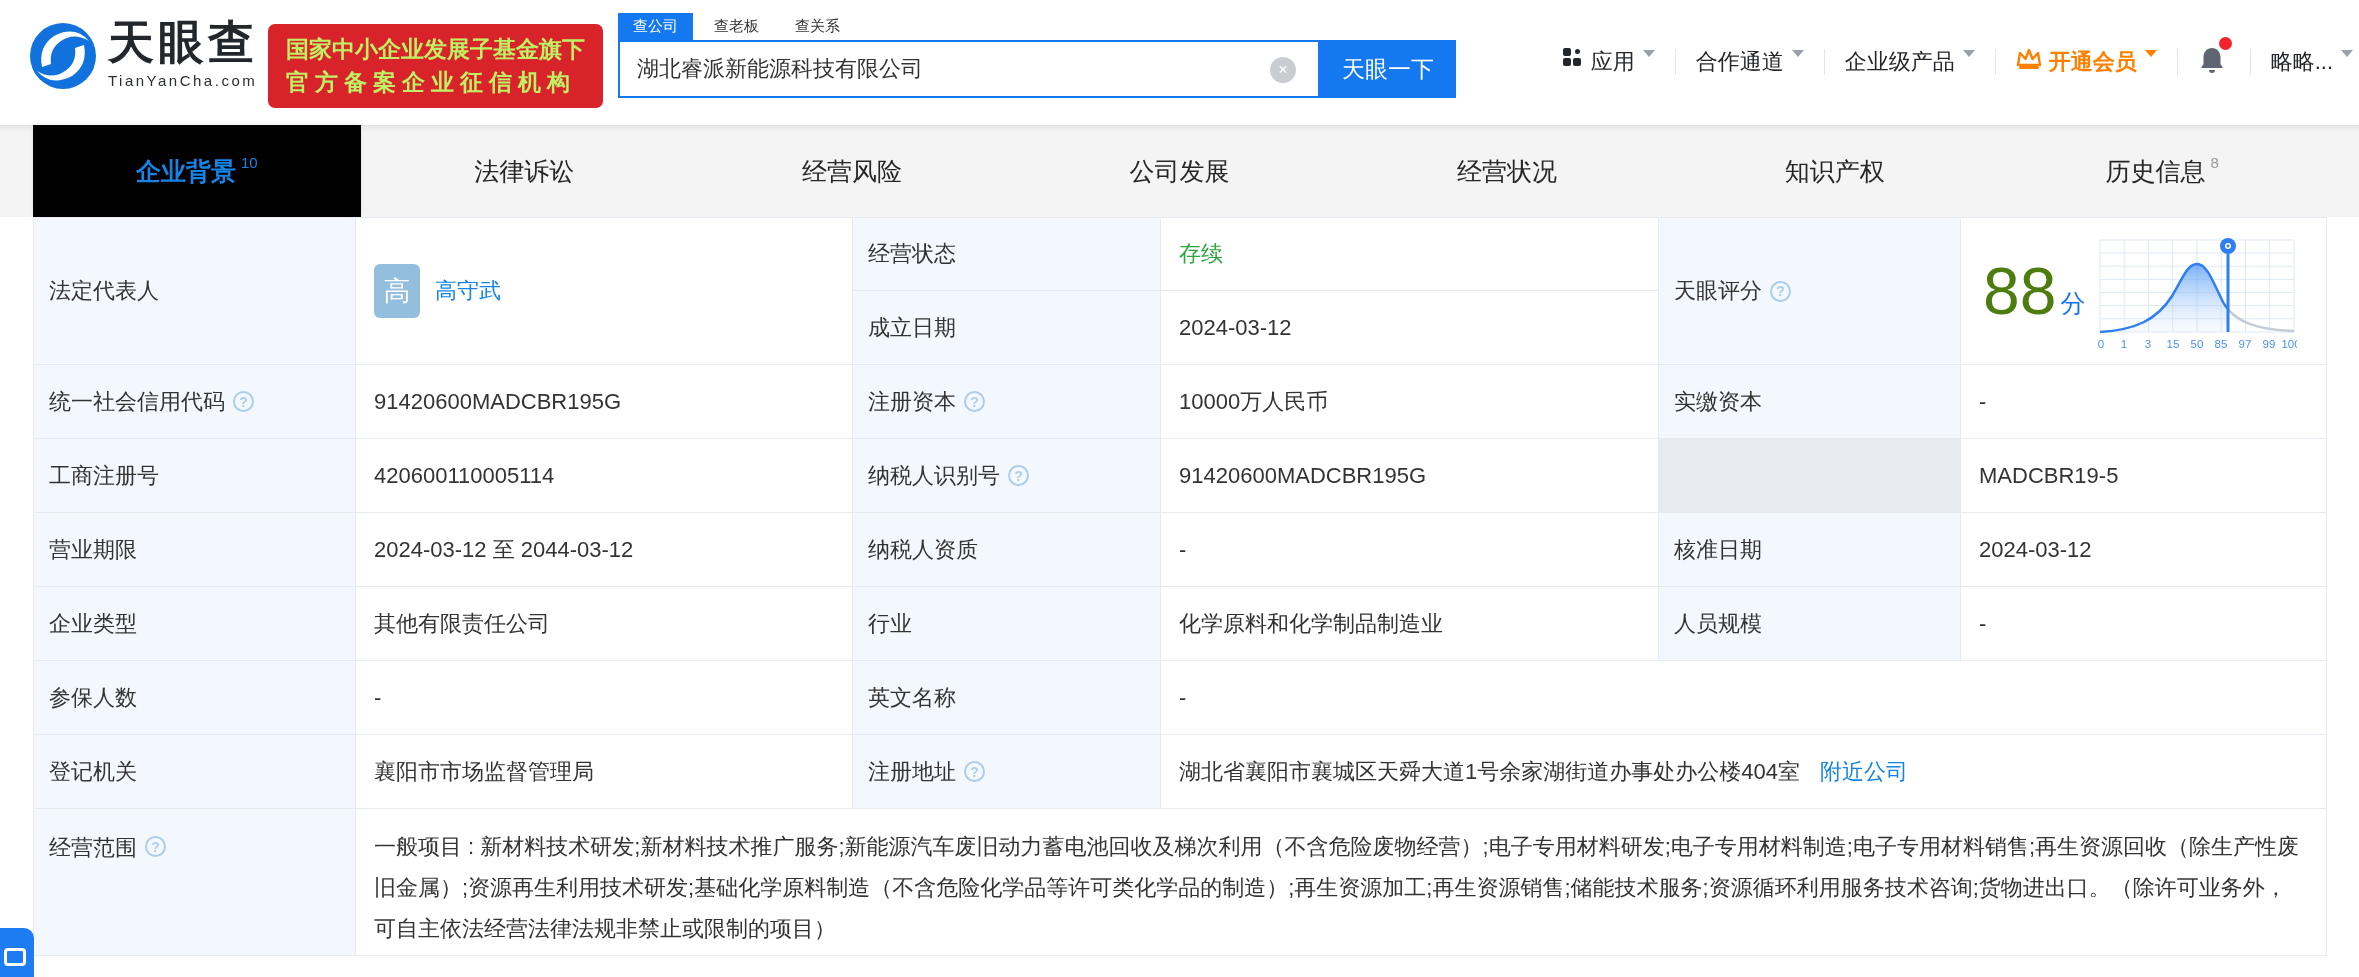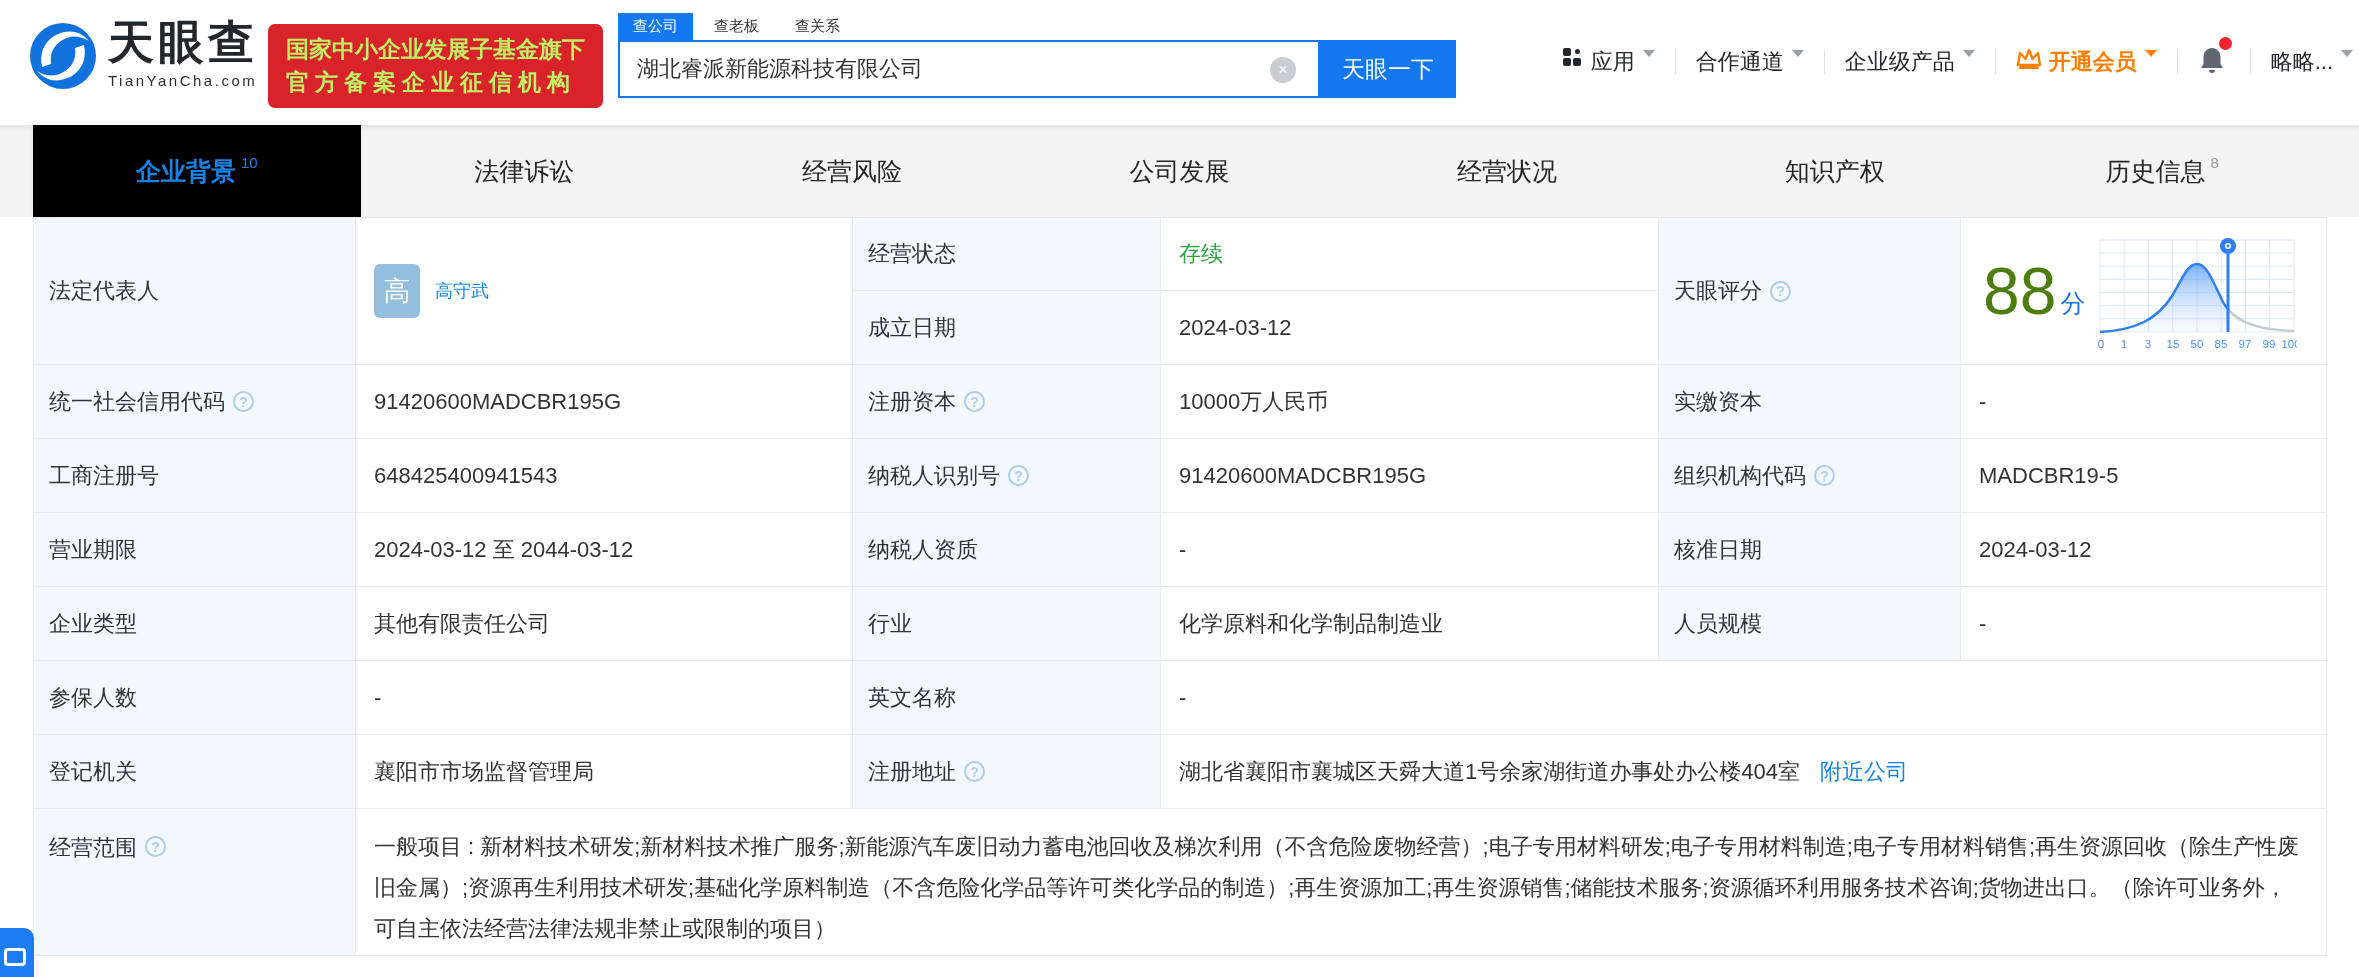--- a/index.html
+++ b/index.html
@@ -70,7 +70,7 @@
   .green { color:#2da641; }
   .avatar { width:46px; height:54px; border-radius:6px; background:#93bede; color:#fff; font-size:27px;
             display:flex; align-items:center; justify-content:center; flex:none; cursor:pointer; }
-  .rep-name { margin-left:15px; font-size:18px; }
+  .rep-name { margin-left:15px; font-size:22px; }
   .score-val { padding:0 8px 0 22px; }
   .score-num { font-size:66px; font-weight:normal; color:#4d7c0f; line-height:1; }
   .score-unit { font-size:25px; color:#1472f5; margin:24px 0 0 4px; }

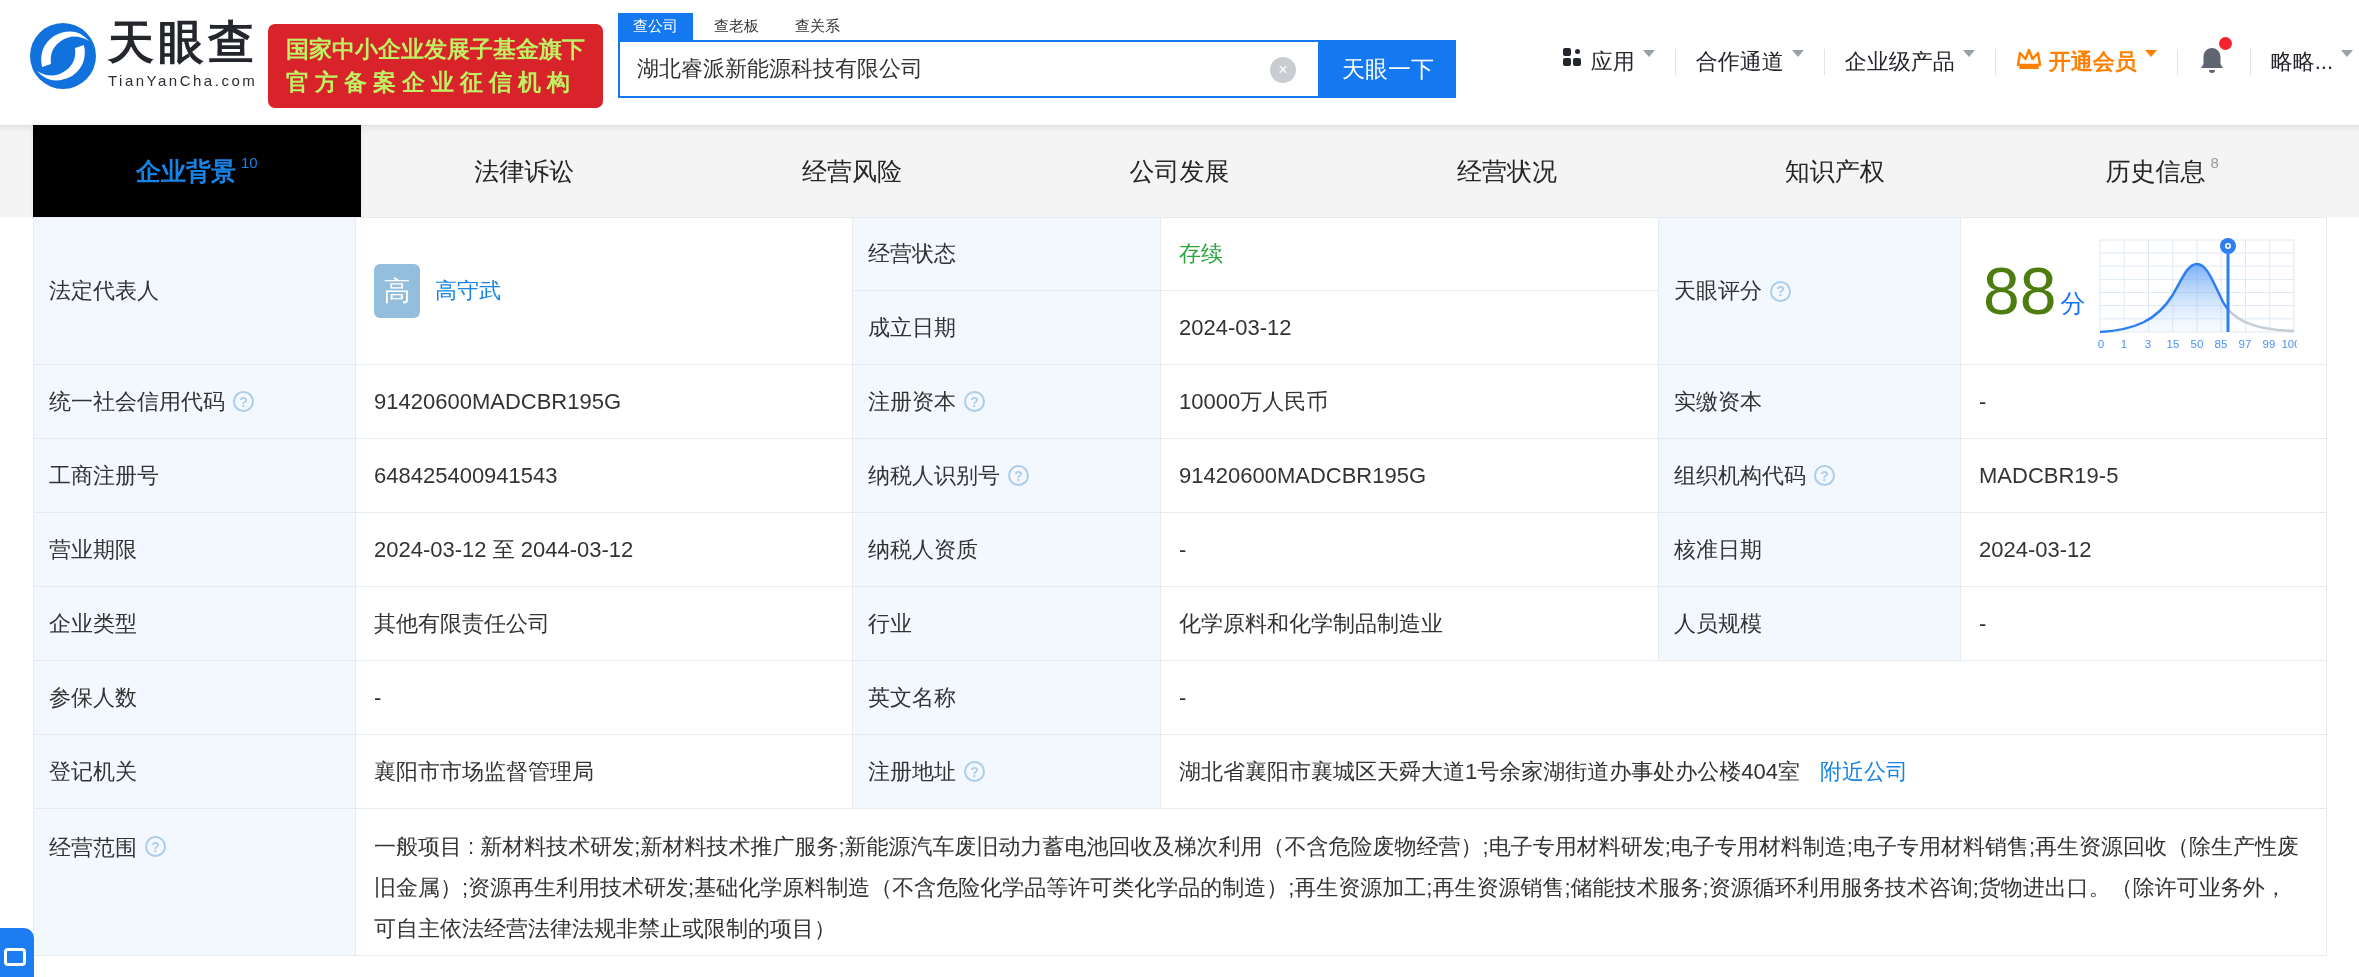--- a/index.html
+++ b/index.html
@@ -263,7 +263,7 @@
   <div class="vc" style="grid-area:3/6/4/7">-</div>
 
   <div class="lc" style="grid-area:4/1/5/2">工商注册号</div>
-  <div class="vc" style="grid-area:4/2/5/3">648425400941543</div>
+  <div class="vc" style="grid-area:4/2/5/3">420600110005114</div>
   <div class="lc" style="grid-area:4/3/5/4">
     <span>纳税人识别号</span>
     <span class="help"></span>

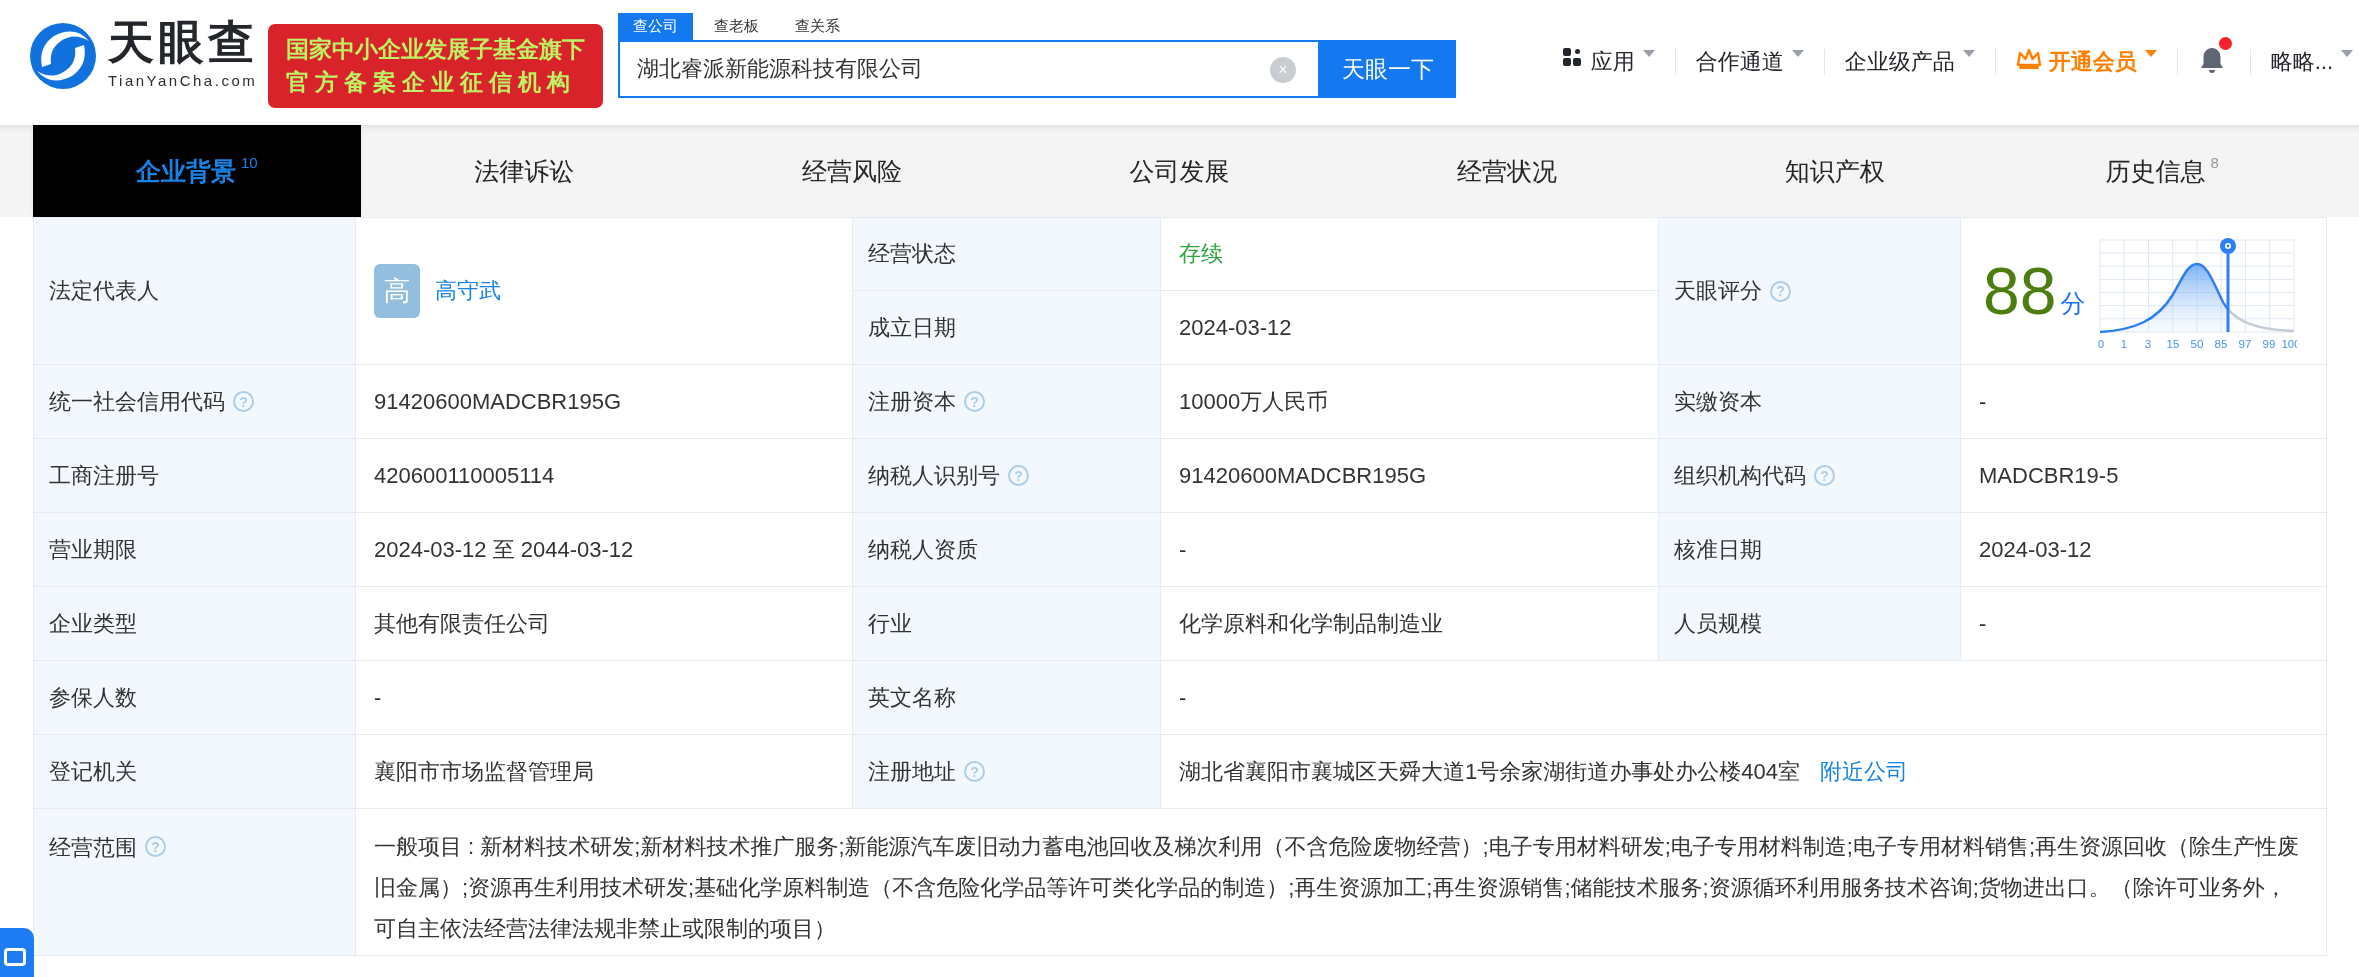--- a/index.html
+++ b/index.html
@@ -269,10 +269,6 @@
     <span class="help"></span>
   </div>
   <div class="vc" style="grid-area:4/4/5/5">91420600MADCBR195G</div>
-  <div class="lc" style="grid-area:4/5/5/6">
-    <span>组织机构代码</span>
-    <span class="help"></span>
-  </div>
   <div class="vc" style="grid-area:4/6/5/7">MADCBR19-5</div>
 
   <div class="lc" style="grid-area:5/1/6/2">营业期限</div>

